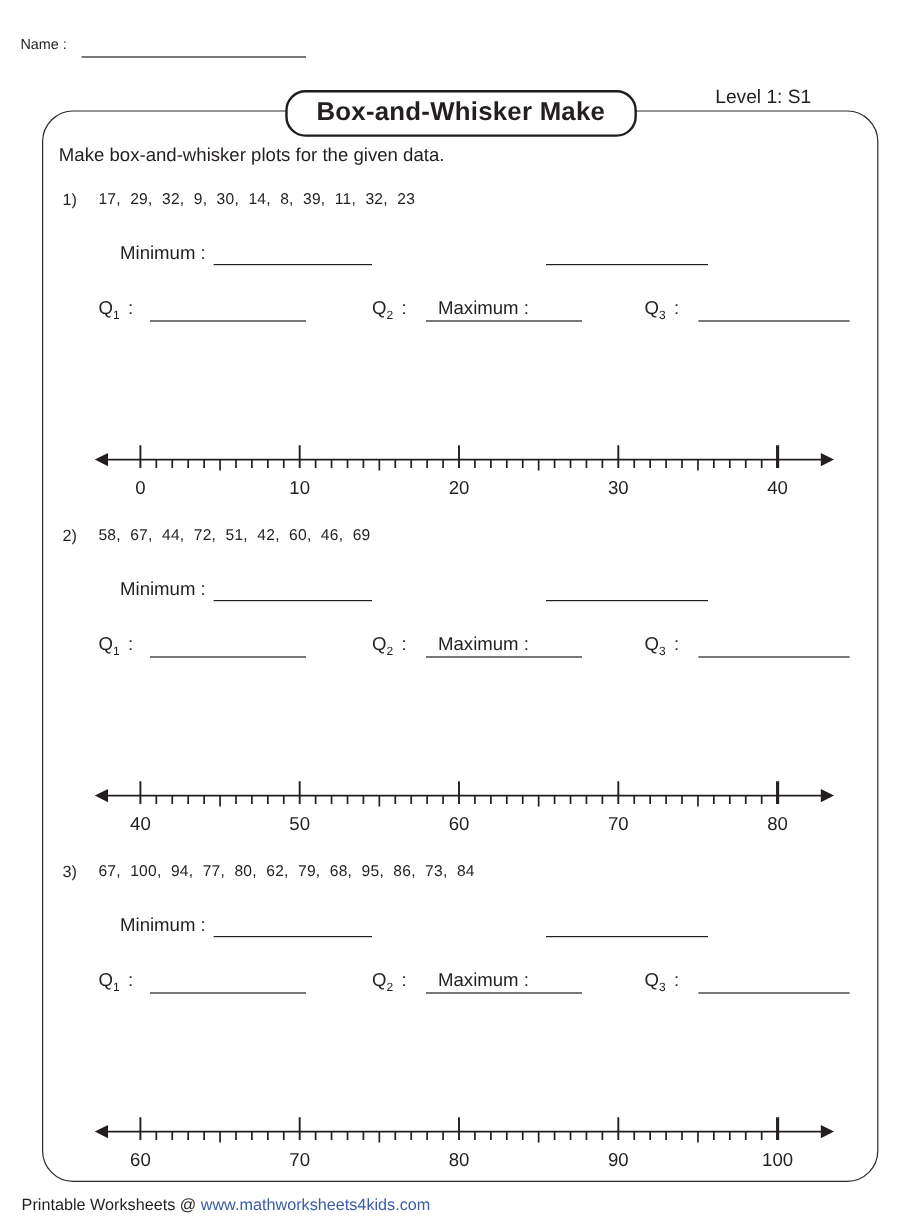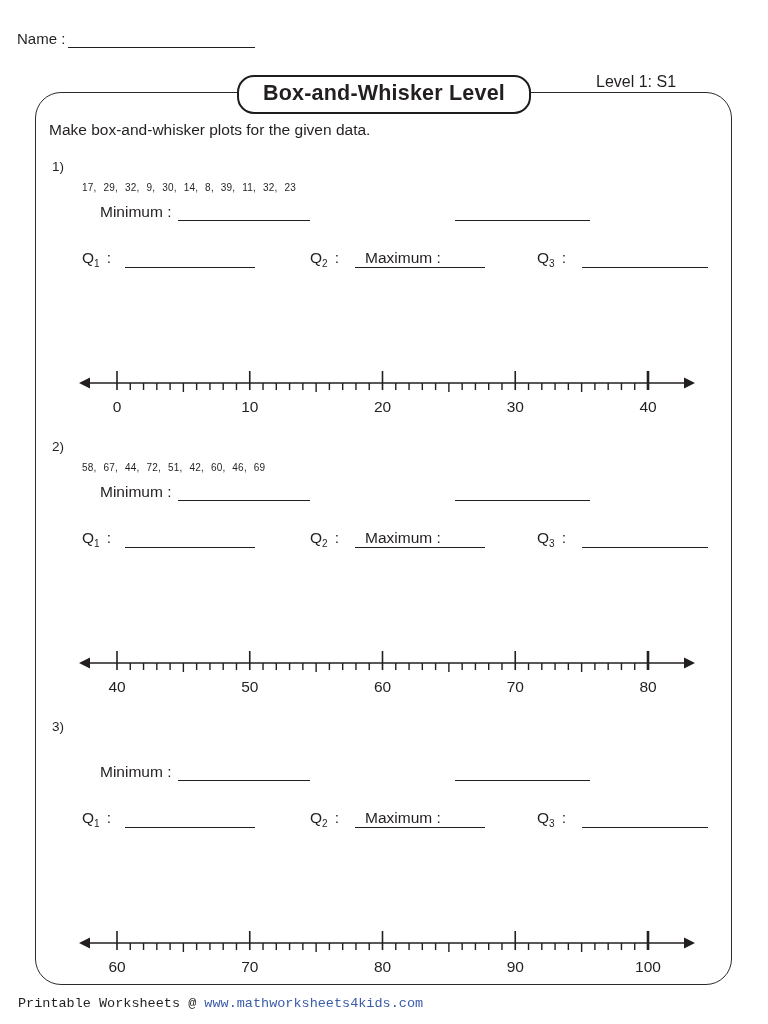--- a/index.html
+++ b/index.html
@@ -16,7 +16,7 @@
   .abs { position: absolute; }
 
   
-  .name-label { left: 17px; top: 30px; font-size: 15px; }
+  .name-label { left: 17px; top: 30px; font-size: 12px; }
   .name-line  { left: 68px; top: 30px; width: 187px; height: 18px;
                 border-bottom: 1.8px solid #231f20; }
   .title-pill {

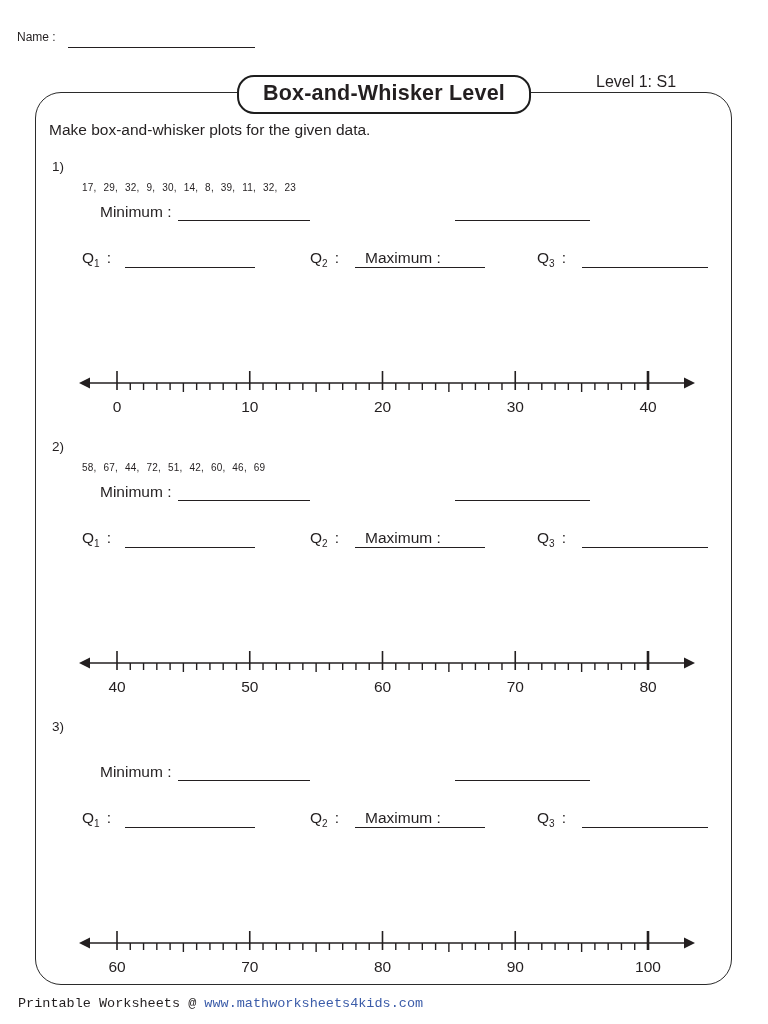--- a/index.html
+++ b/index.html
@@ -75,7 +75,7 @@
   <span class="abs name-label">Name :</span>
   <div class="abs name-line"></div>
 
-  <div class="abs title-pill">Box-and-Whisker Level</div>
+  <div class="abs title-pill">Box-and-Whisker Make</div>
   <span class="abs level-tag">Level 1: S1</span>
 
   <div class="abs main-box"></div>

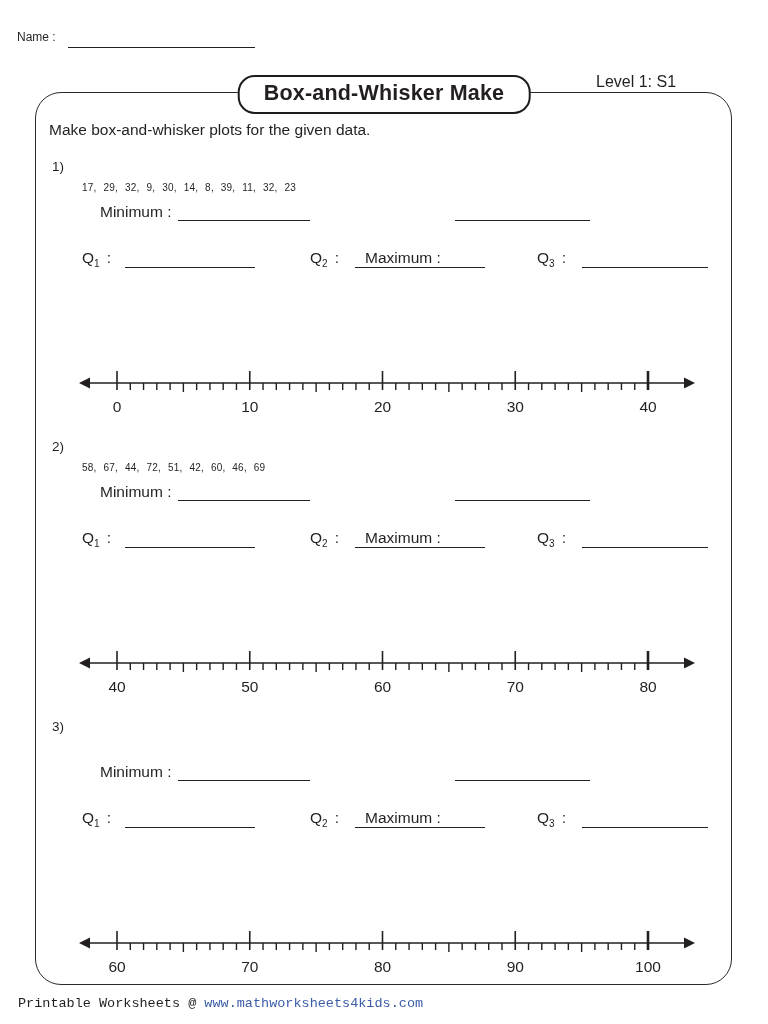--- a/index.html
+++ b/index.html
@@ -43,7 +43,7 @@
   .p3 { top: 710px; }
 
   .prob-num  { left: 17px; top: 9px; font-size: 13.5px; }
-  .prob-data { left: 47px; top: 8px; font-size: 10px; word-spacing: 4px; letter-spacing: 0.2px; margin-top: 24px; }
+  .prob-data { left: 47px; top: 8px; font-size: 13px; word-spacing: 4px; letter-spacing: 0.2px; }
 
   .lbl { font-size: 15.5px; }
   .min-label { left: 65px;  top: 53px; }

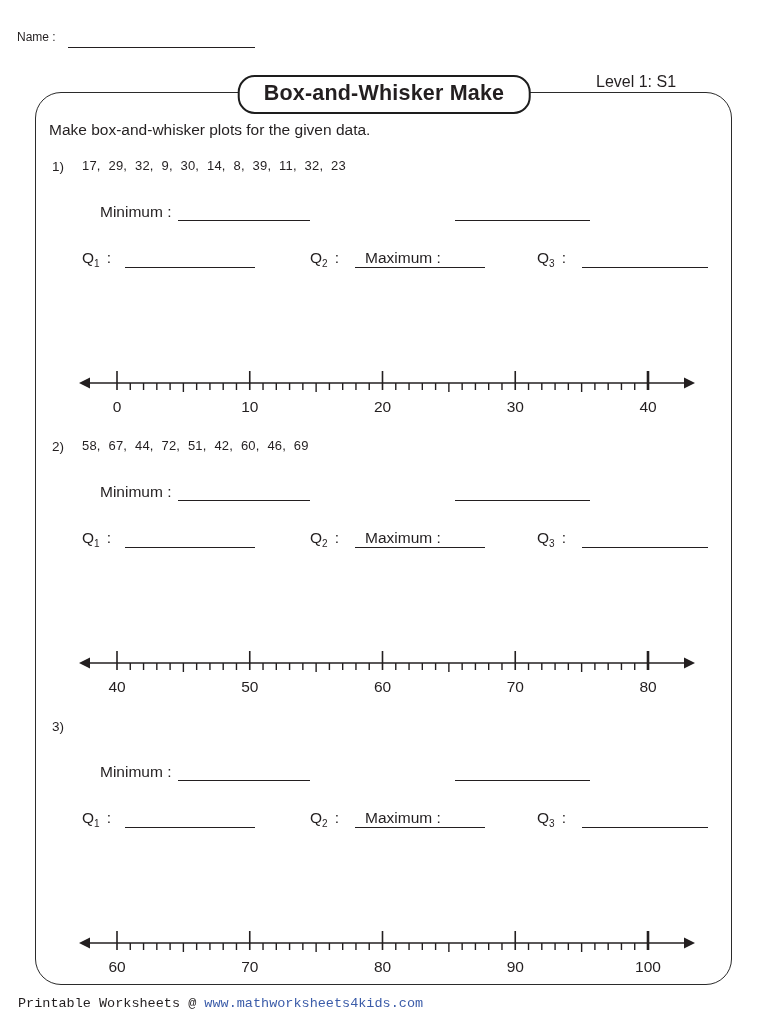--- a/index.html
+++ b/index.html
@@ -215,6 +215,7 @@
 
   <div class="abs problem p3">
     <span class="abs prob-num">3)</span>
+    <span class="abs prob-data">67, 100, 94, 77, 80, 62, 79, 68, 95, 86, 73, 84</span>
     <span class="abs lbl min-label">Minimum :</span>
     <div class="abs min-blank"></div>
     <span class="abs lbl max-label">Maximum :</span>

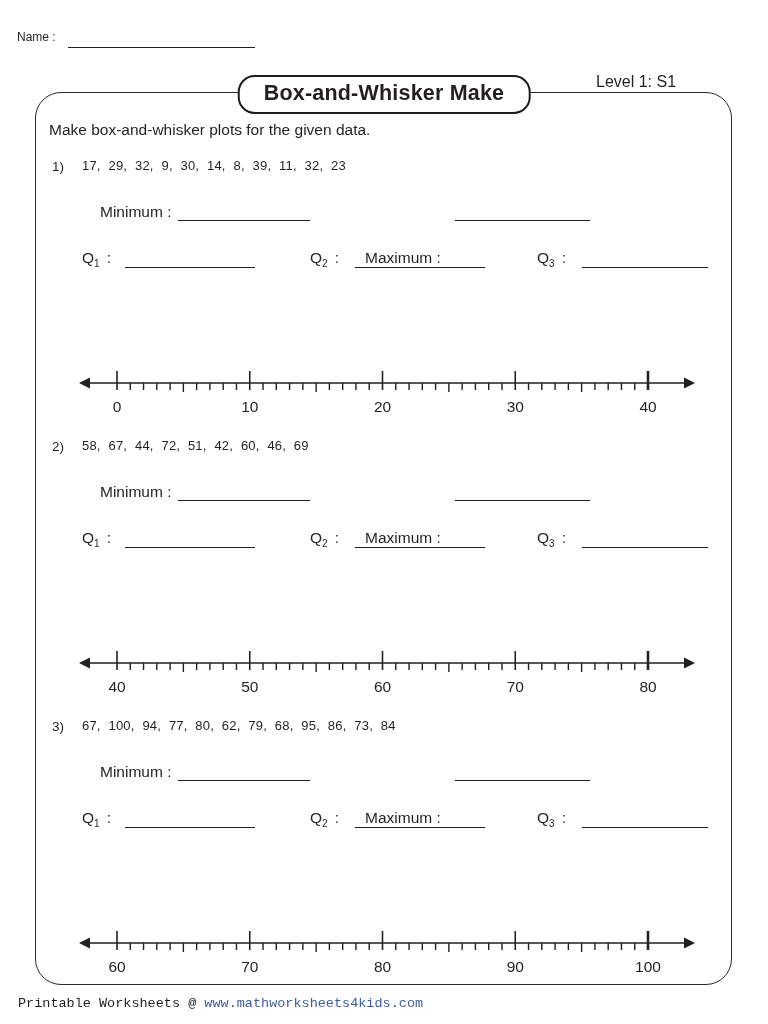--- a/index.html
+++ b/index.html
@@ -64,7 +64,7 @@
   .numberline { left: 44px; top: 219px; width: 616px; height: 48px; }
 
   
-  .footer { left: 18px; top: 996px; font-size: 13.5px; font-family: Liberation Mono, monospace; }
+  .footer { left: 18px; top: 996px; font-size: 13.5px; }
   .footer a { text-decoration: none; }
 </style>
 </head>

